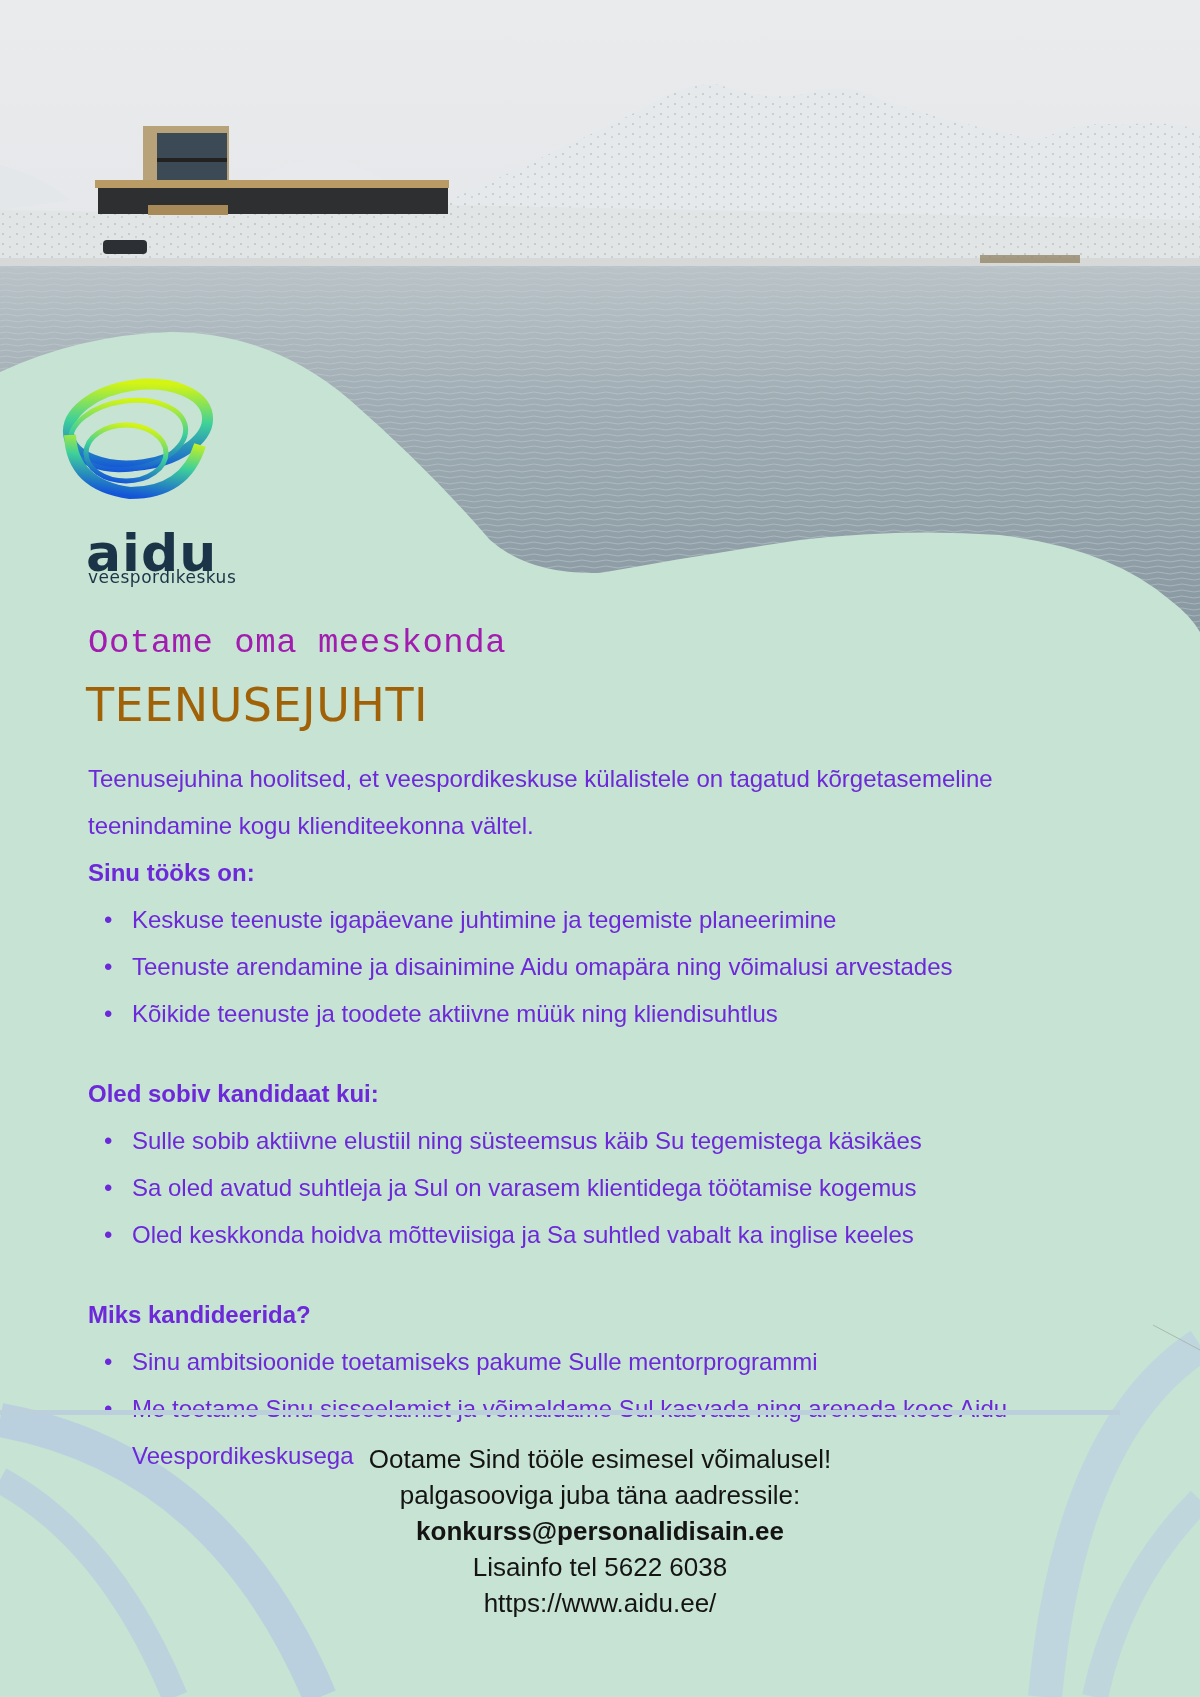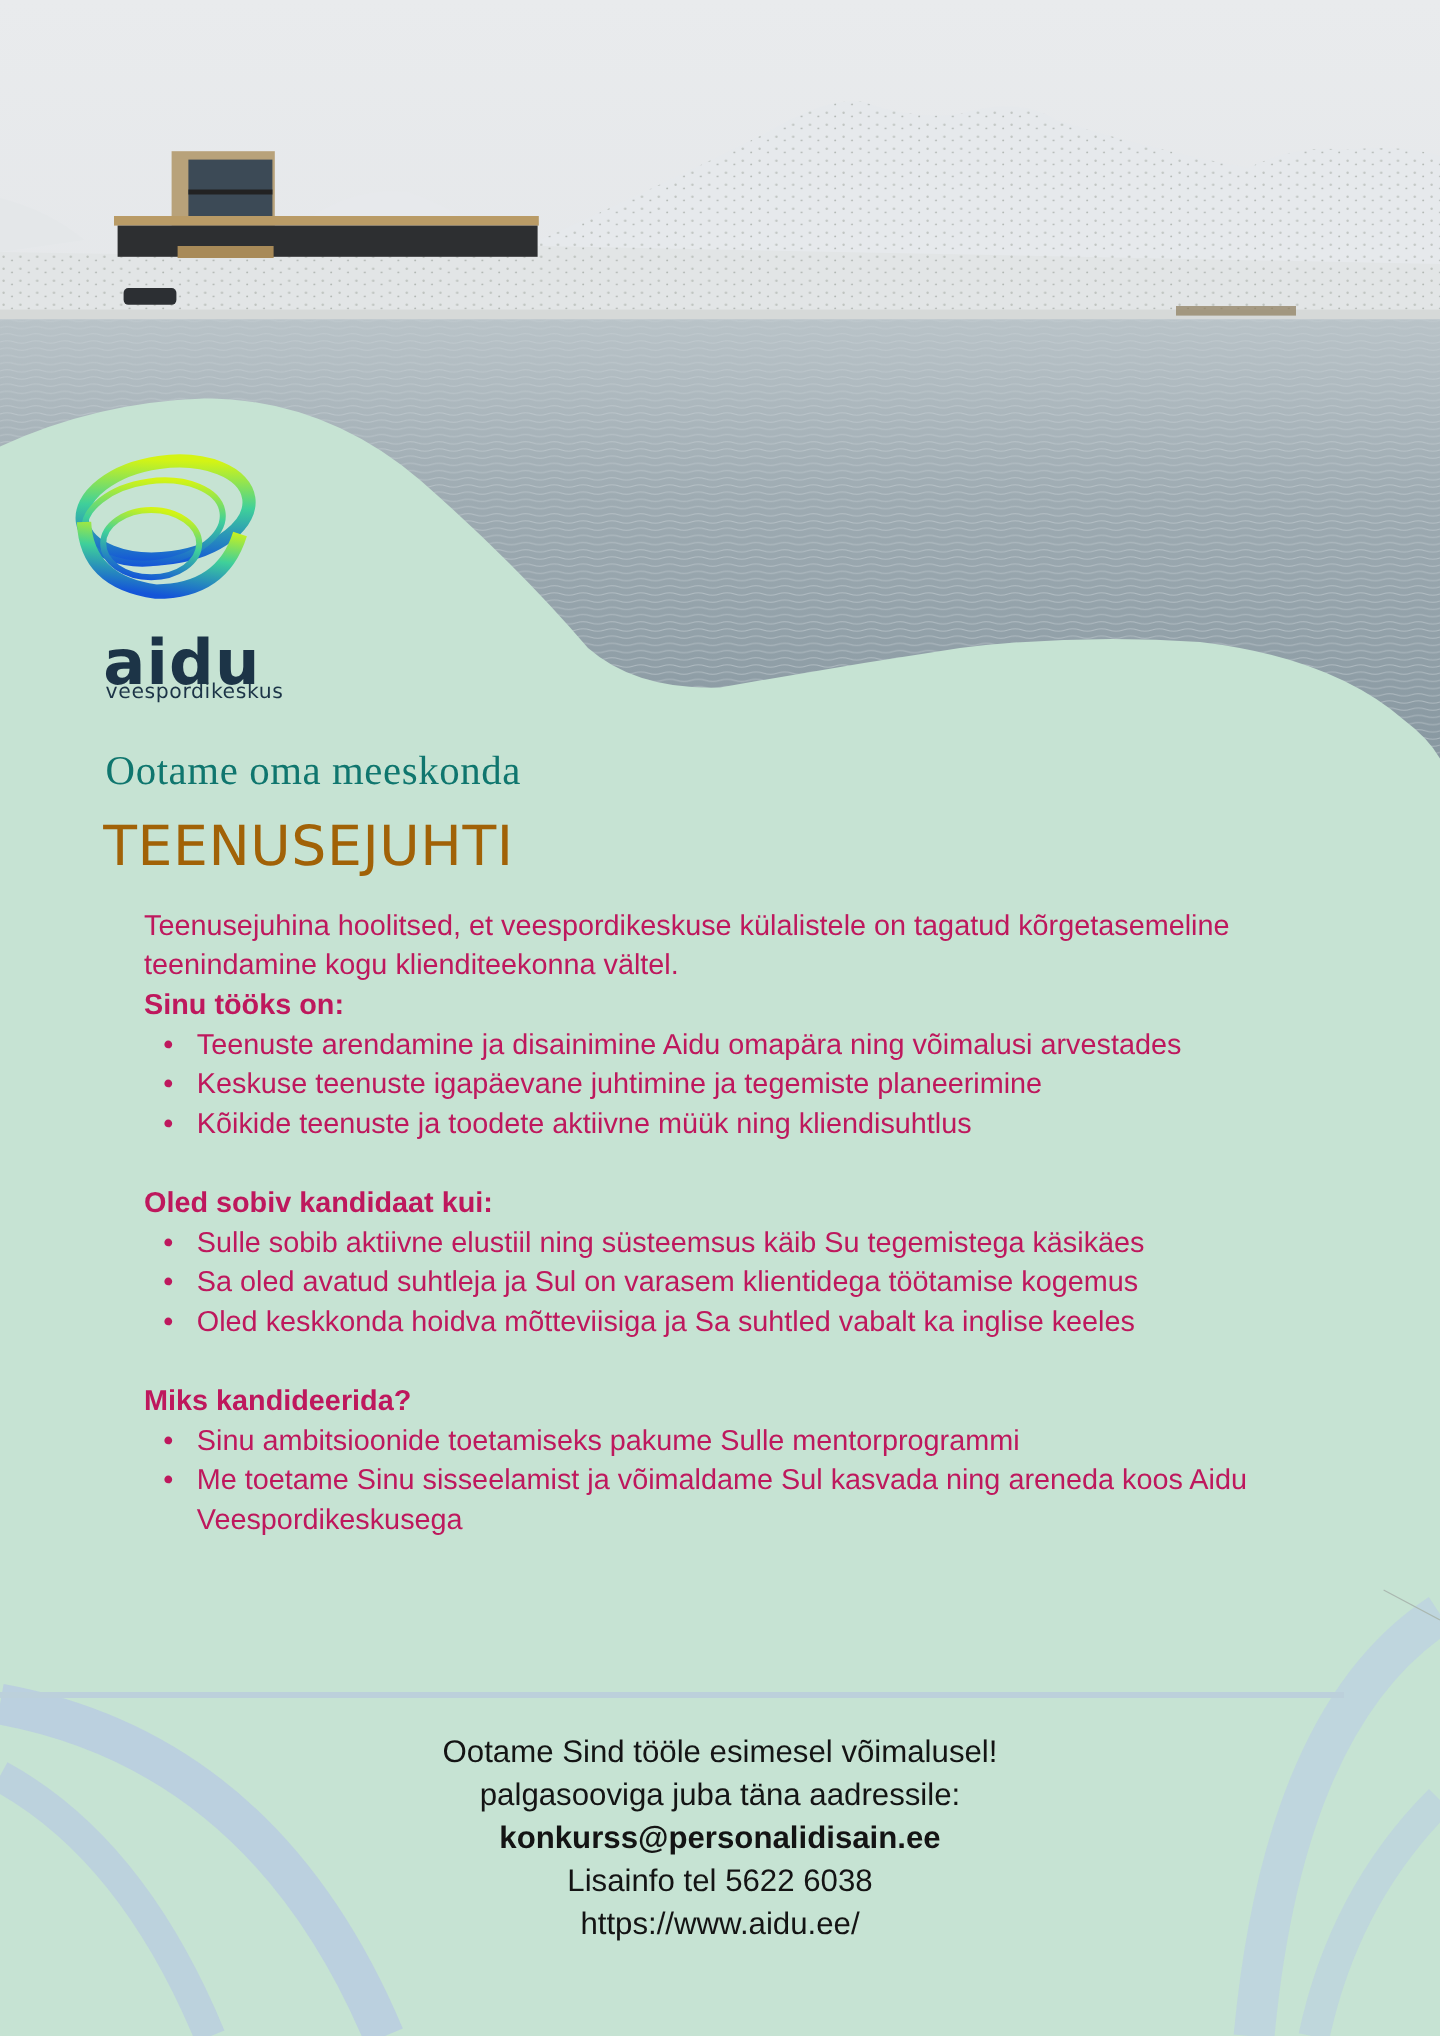--- a/index.html
+++ b/index.html
@@ -19,7 +19,7 @@
   .logo-sub { position: absolute; left: 28px; top: 194px; font-family: "DejaVu Sans", sans-serif; font-size: 17px; color: #1c3447; letter-spacing: 0.5px; line-height: 1; }
 
   
-  .subtitle { position: absolute; left: 88px; top: 624px; font-family: Liberation Serif, serif; font-size: 34px; color: #0f766e; letter-spacing: 0.5px; }
+  .subtitle { position: absolute; left: 88px; top: 624px; font-family: Liberation Mono, monospace; font-size: 34px; color: #a21caf; letter-spacing: 0.5px; }
   .title { position: absolute; left: 86px; top: 678px; font-family: "DejaVu Sans", sans-serif; font-size: 46px; color: #a16207; letter-spacing: 0.5px; }
 
   

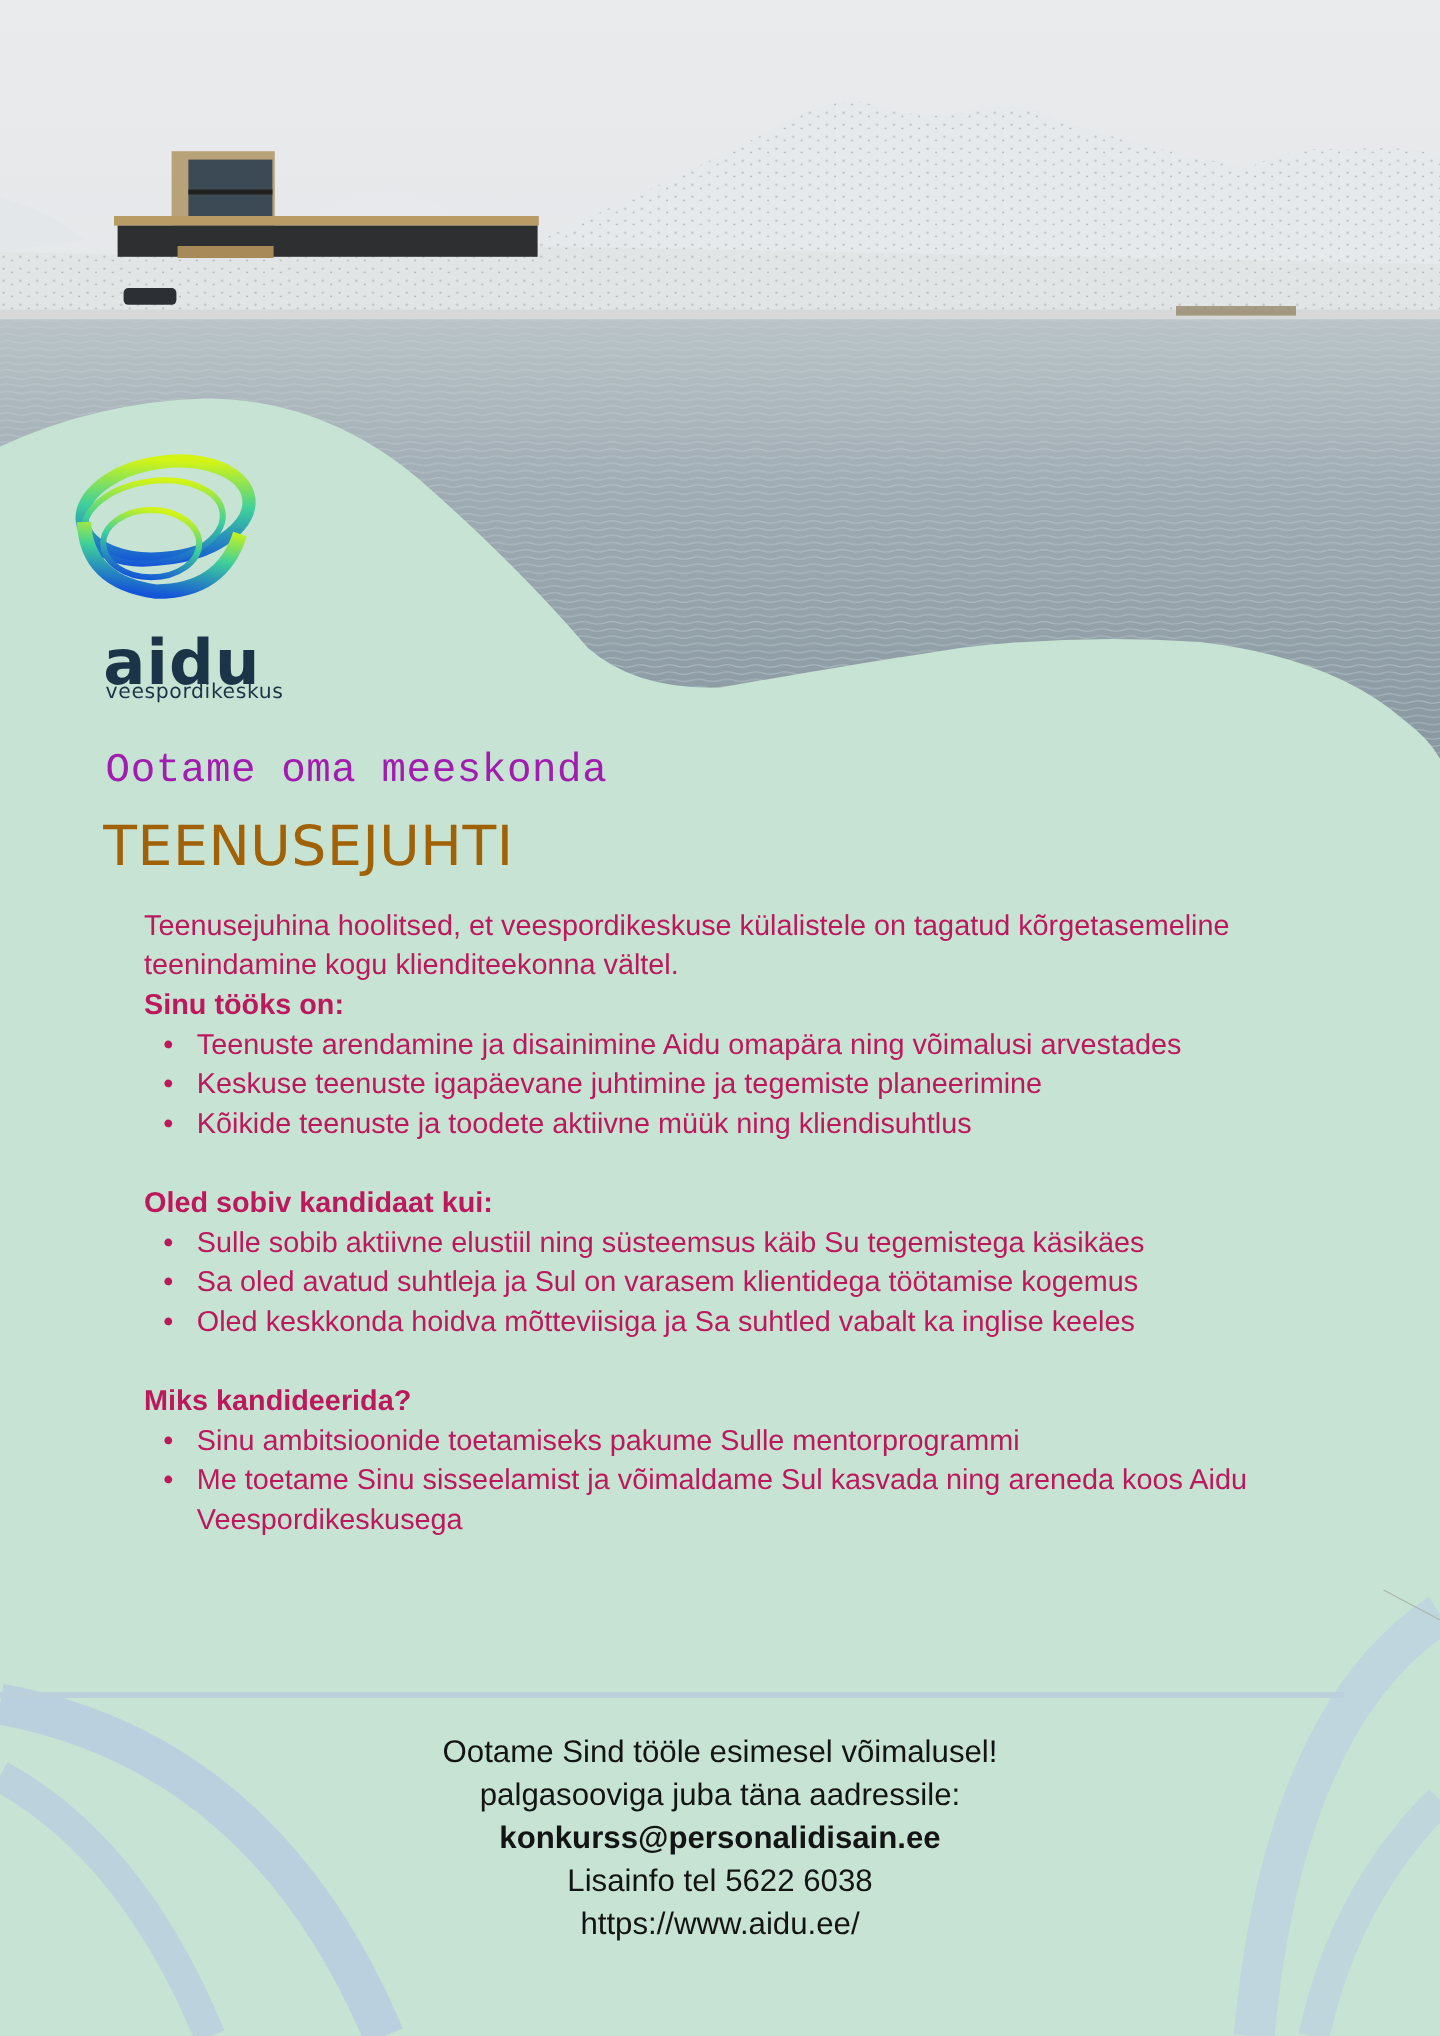--- a/index.html
+++ b/index.html
@@ -23,7 +23,7 @@
   .title { position: absolute; left: 86px; top: 678px; font-family: "DejaVu Sans", sans-serif; font-size: 46px; color: #a16207; letter-spacing: 0.5px; }
 
   
-  .body { position: absolute; left: 88px; top: 755px; width: 1040px; font-size: 24px; line-height: 33px; color: #be185d; margin-left: 32px; }
+  .body { position: absolute; left: 88px; top: 755px; width: 1040px; font-size: 24px; line-height: 47px; color: #6d28d9; }
   .intro { margin: 0; }
   .section-head { margin: 0; font-weight: bold; font-size: 24px; }
   ul.bullets { margin: 0; padding-left: 44px; list-style: none; }

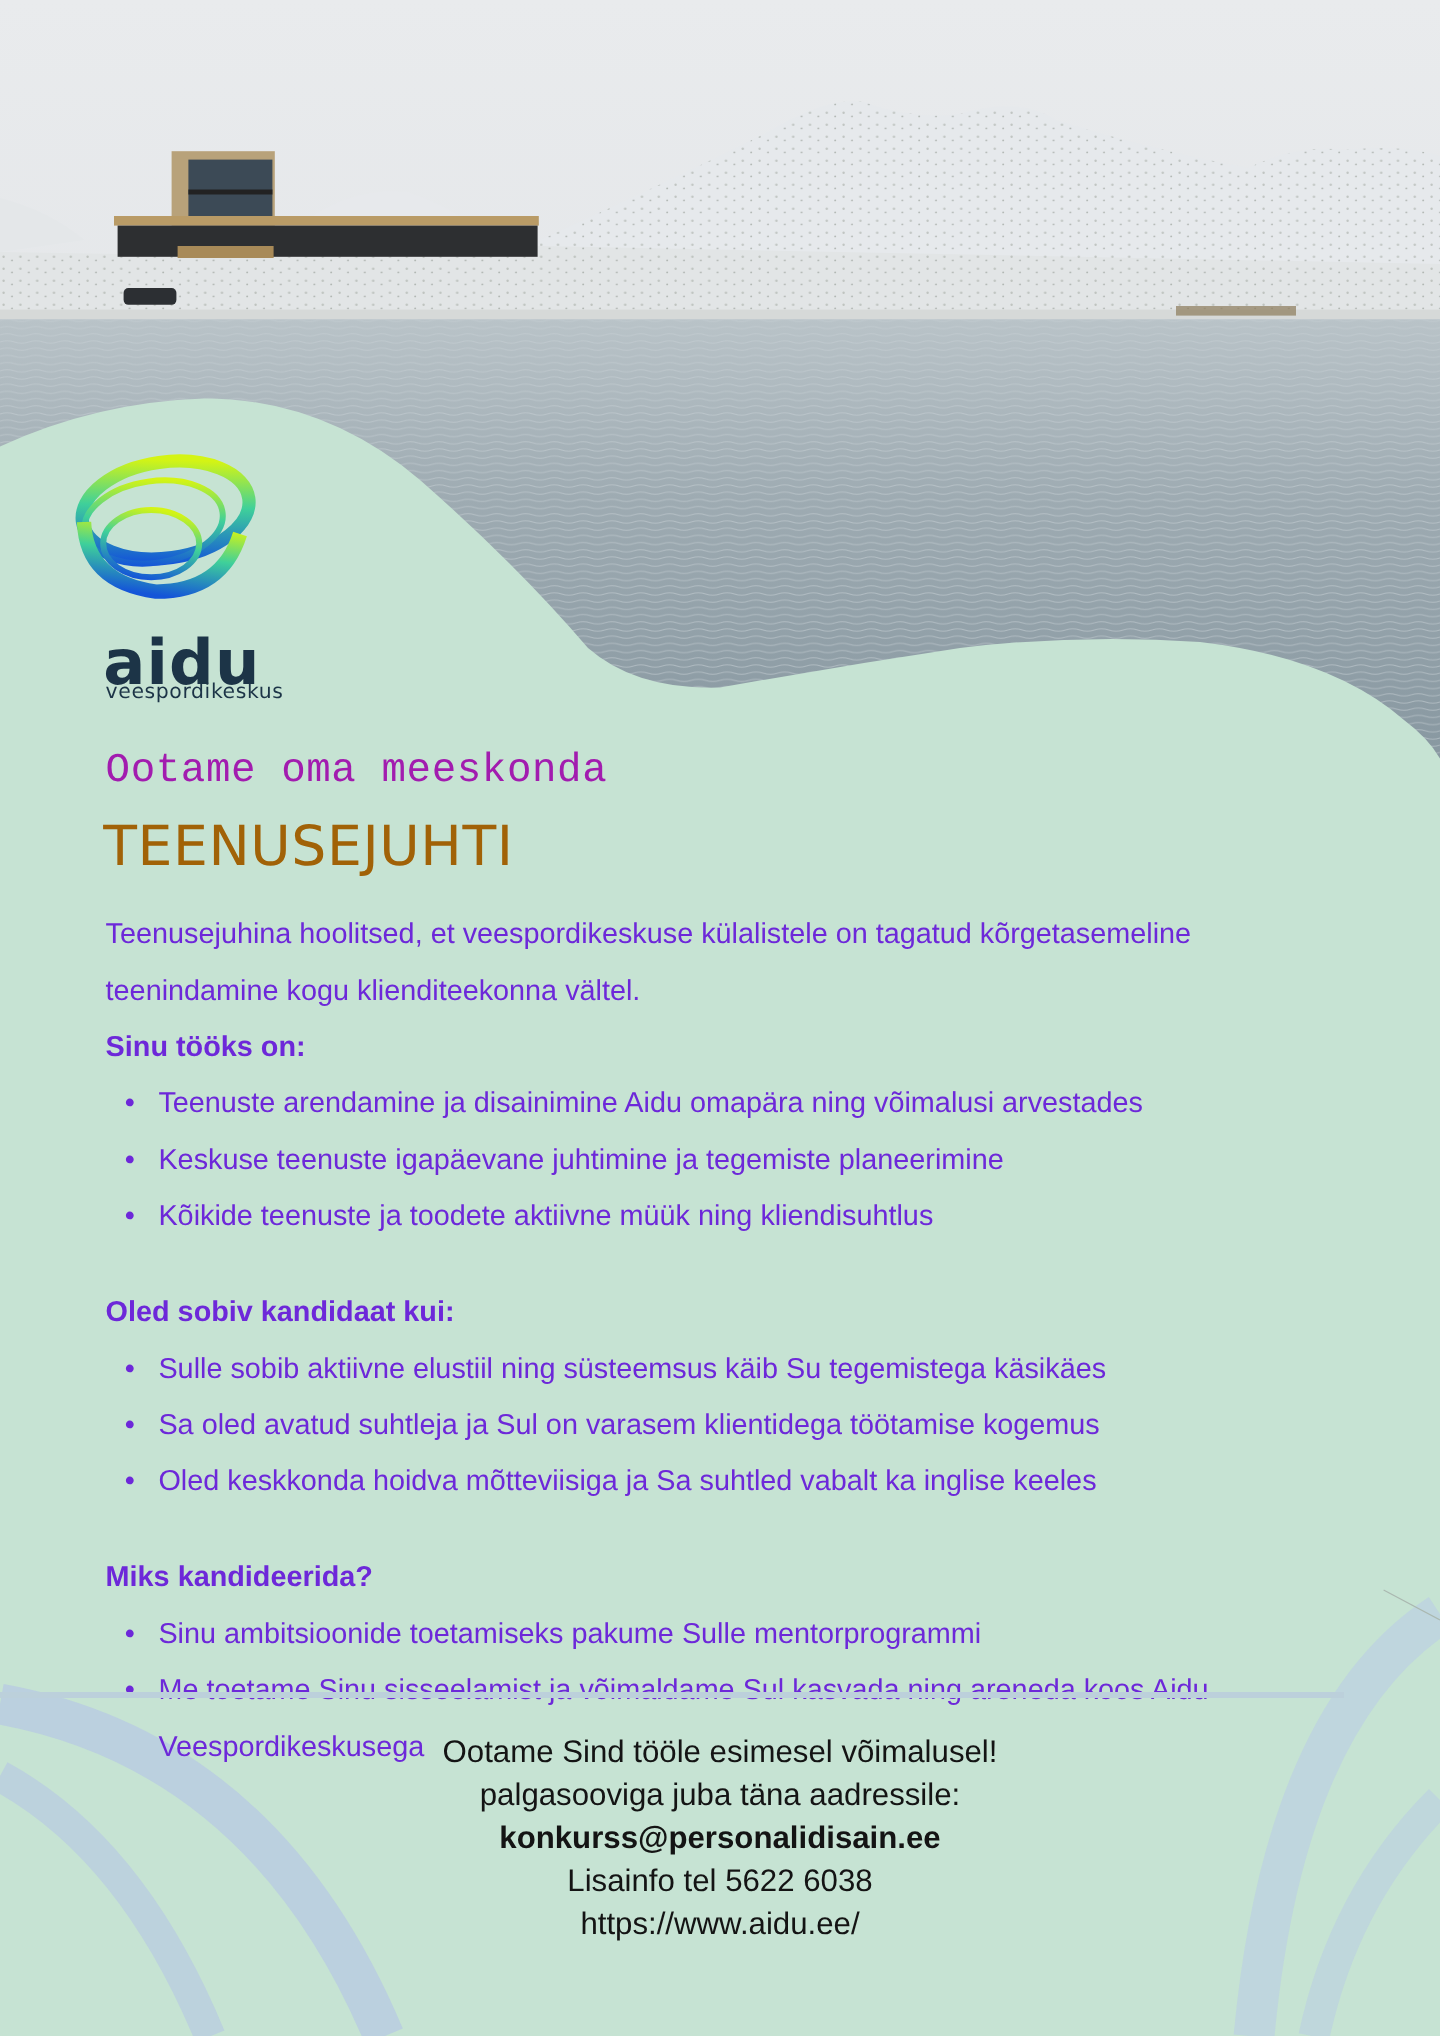--- a/index.html
+++ b/index.html
@@ -126,8 +126,8 @@
 
   <div class="section-head">Sinu tööks on:</div>
   <ul class="bullets">
+    <li>Keskuse teenuste igapäevane juhtimine ja tegemiste planeerimine</li>
     <li>Teenuste arendamine ja disainimine Aidu omapära ning võimalusi arvestades</li>
-    <li>Keskuse teenuste igapäevane juhtimine ja tegemiste planeerimine</li>
     <li>Kõikide teenuste ja toodete aktiivne müük ning kliendisuhtlus</li>
   </ul>
   <div class="gap"></div>

